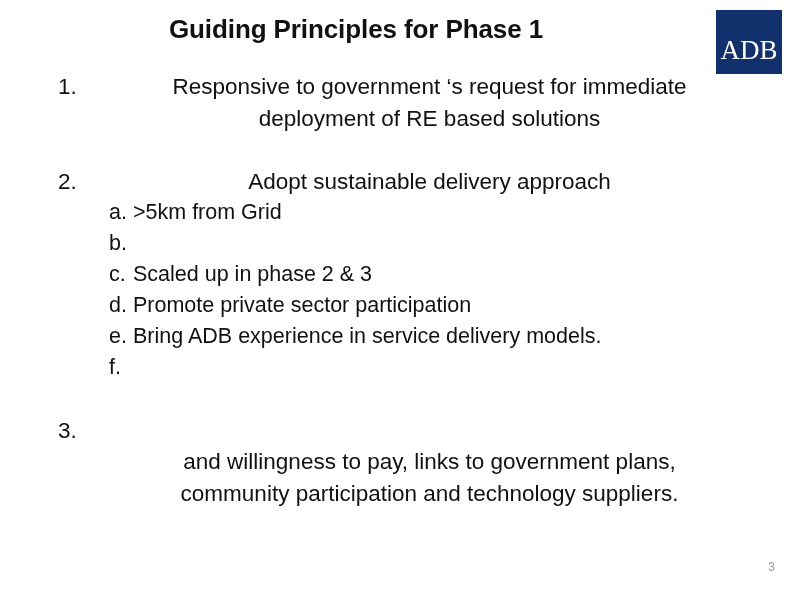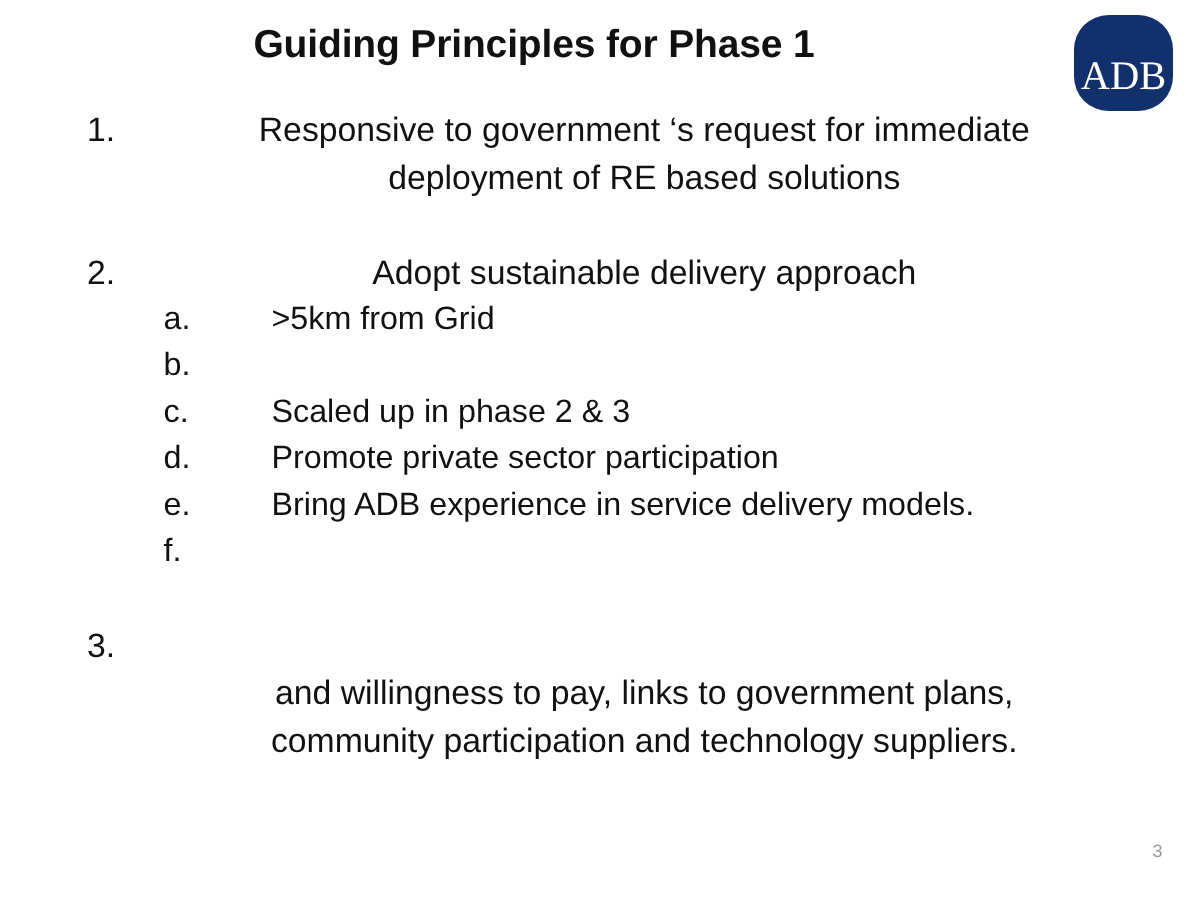--- a/index.html
+++ b/index.html
@@ -28,7 +28,6 @@
     display: flex;
     align-items: flex-end;
     justify-content: center;
-    border-radius: 23px;
   }
   #adb-logo-text {
     font-family: "Liberation Serif", serif;

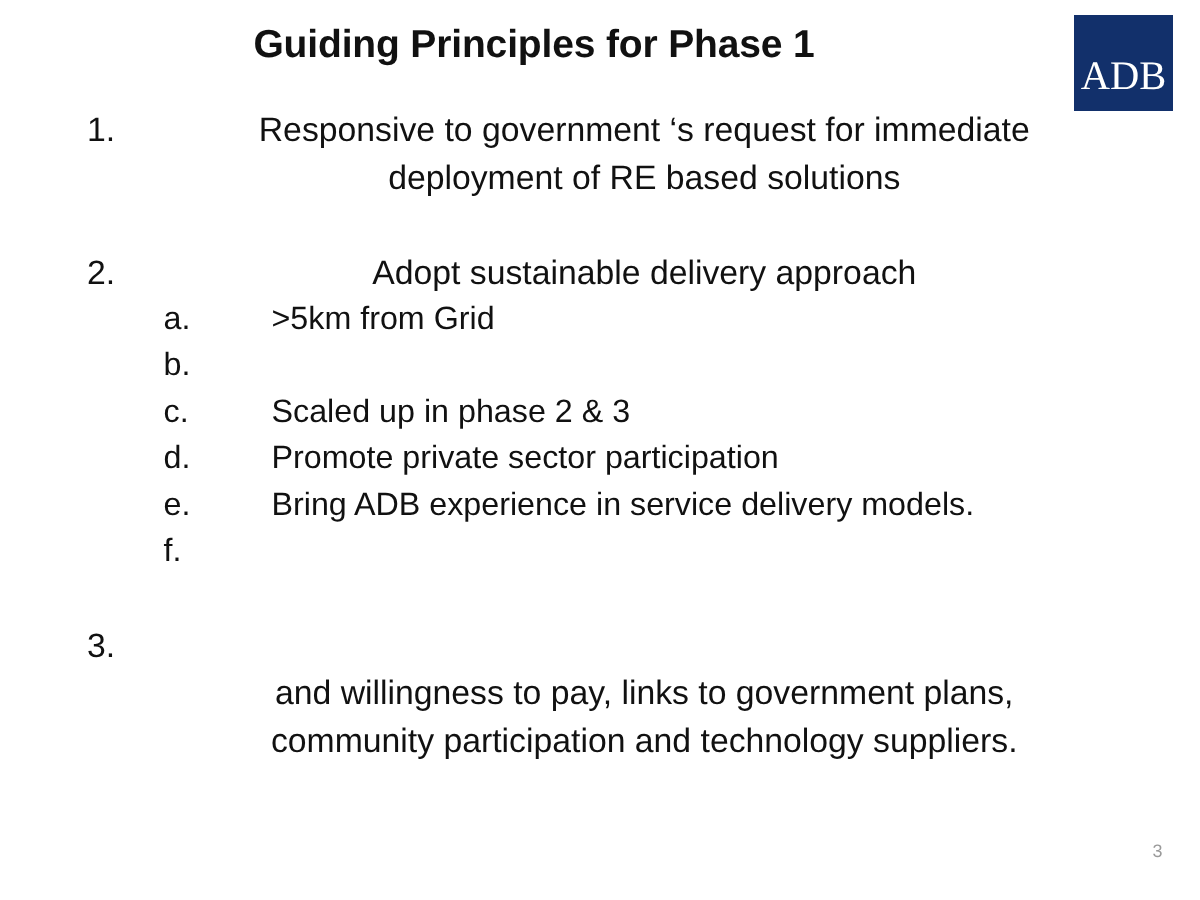--- a/index.html
+++ b/index.html
@@ -96,7 +96,6 @@
   }
   .sub-text {
     flex: 1 1 auto;
-    margin-left: 48px;
   }
   
   #slide-number {

